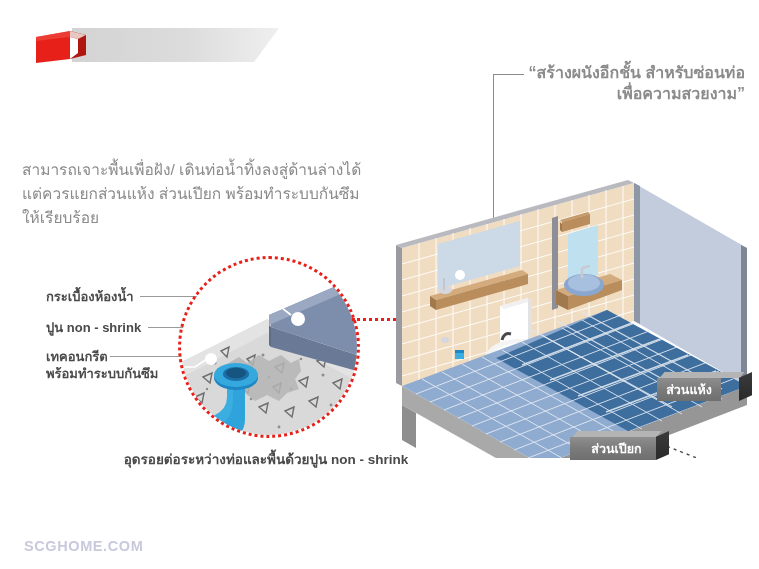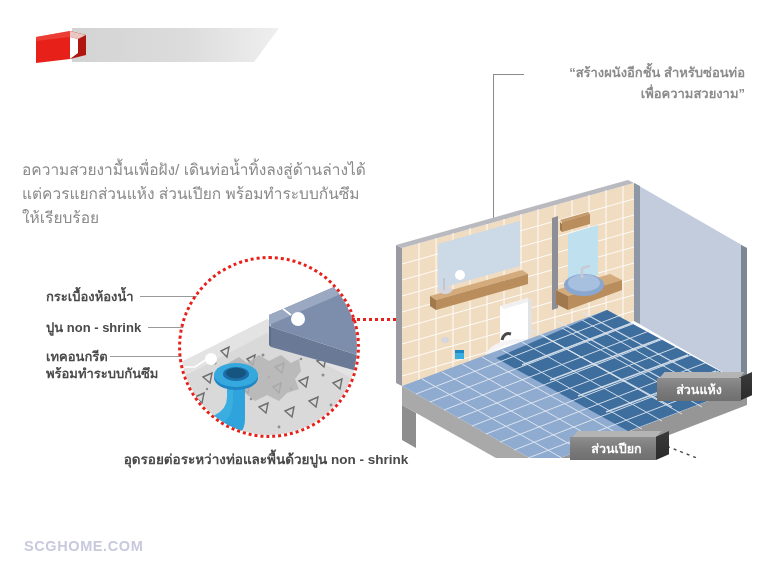--- a/index.html
+++ b/index.html
@@ -56,7 +56,7 @@
 
   
   .quote{position:absolute;left:455px;top:62px;width:290px;text-align:right;
-    color:#8b8b8b;font-size:13px;font-weight:bold;line-height:21px;}
+    color:#8b8b8b;font-size:16px;font-weight:bold;line-height:21px;}
   .quote-leader{position:absolute;left:494px;top:74px;width:30px;height:1px;
     background:#8b8b8b;}
   .quote-drop{position:absolute;left:493px;top:74px;width:1px;height:146px;

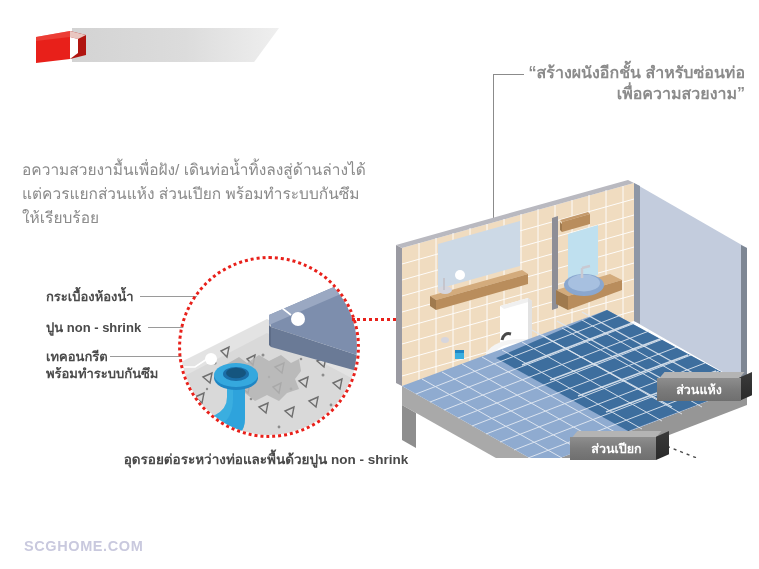--- a/index.html
+++ b/index.html
@@ -98,7 +98,7 @@
   </div>
 
   <div class="intro">
-    <div>อความสวยงามื้นเพื่อฝัง/ เดินท่อน้ำทิ้งลงสู่ด้านล่างได้</div>
+    <div>สามารถเจาะพื้นเพื่อฝัง/ เดินท่อน้ำทิ้งลงสู่ด้านล่างได้</div>
     <div>แต่ควรแยกส่วนแห้ง ส่วนเปียก พร้อมทำระบบกันซึม</div>
     <div>ให้เรียบร้อย</div>
   </div>

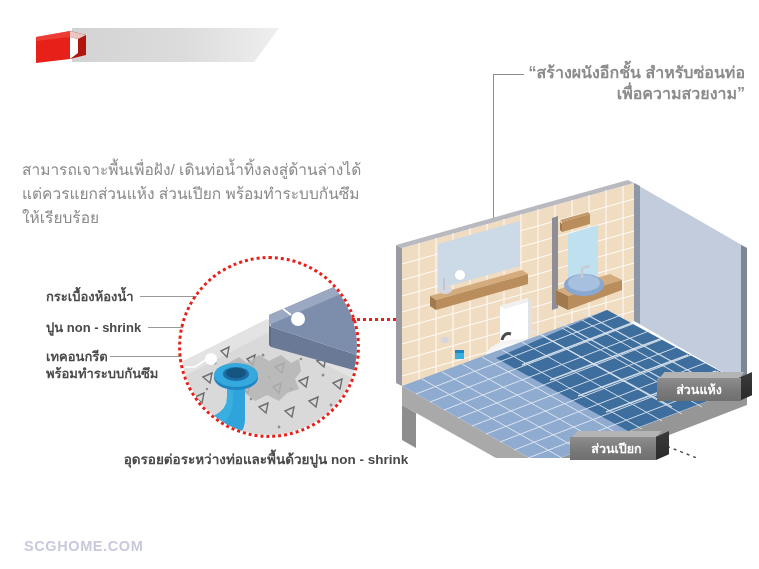--- a/index.html
+++ b/index.html
@@ -317,7 +317,7 @@
   <div class="tag" id="tag-dry">
     <div class="tag-top" style="width:80px;"></div>
     <div class="tag-side" style="left:82px;"></div>
-    <div class="tag-face" style="width:84px;">ส่วนแห้ง</div>
+    <div class="tag-face" style="width:64px;">ส่วนแห้ง</div>
   </div>
   <div class="tag" id="tag-wet">
     <div class="tag-top" style="width:84px;"></div>

